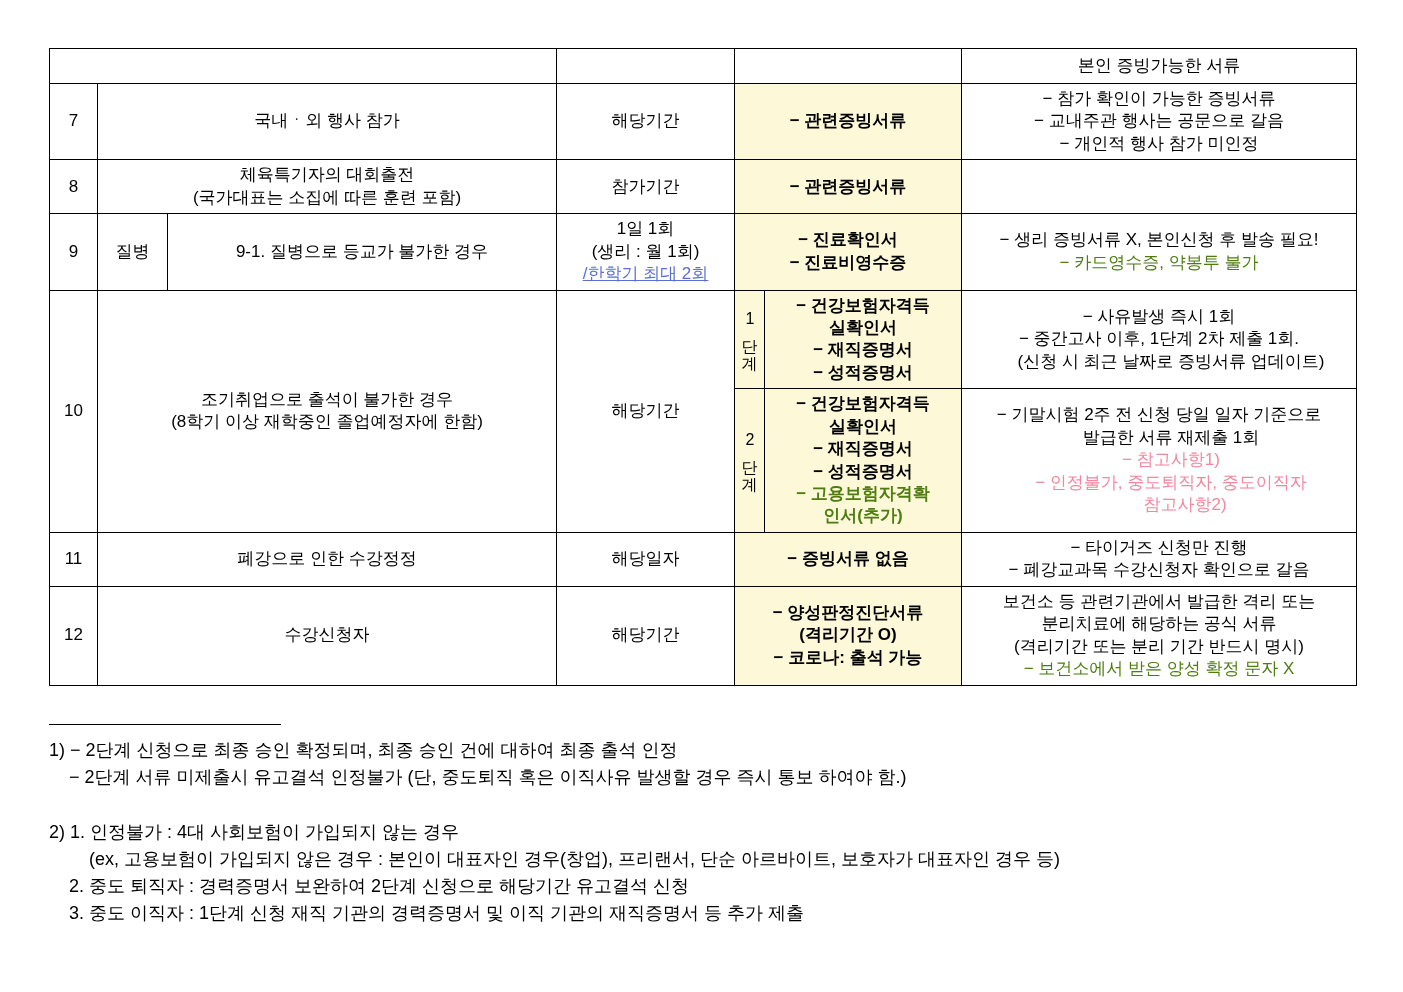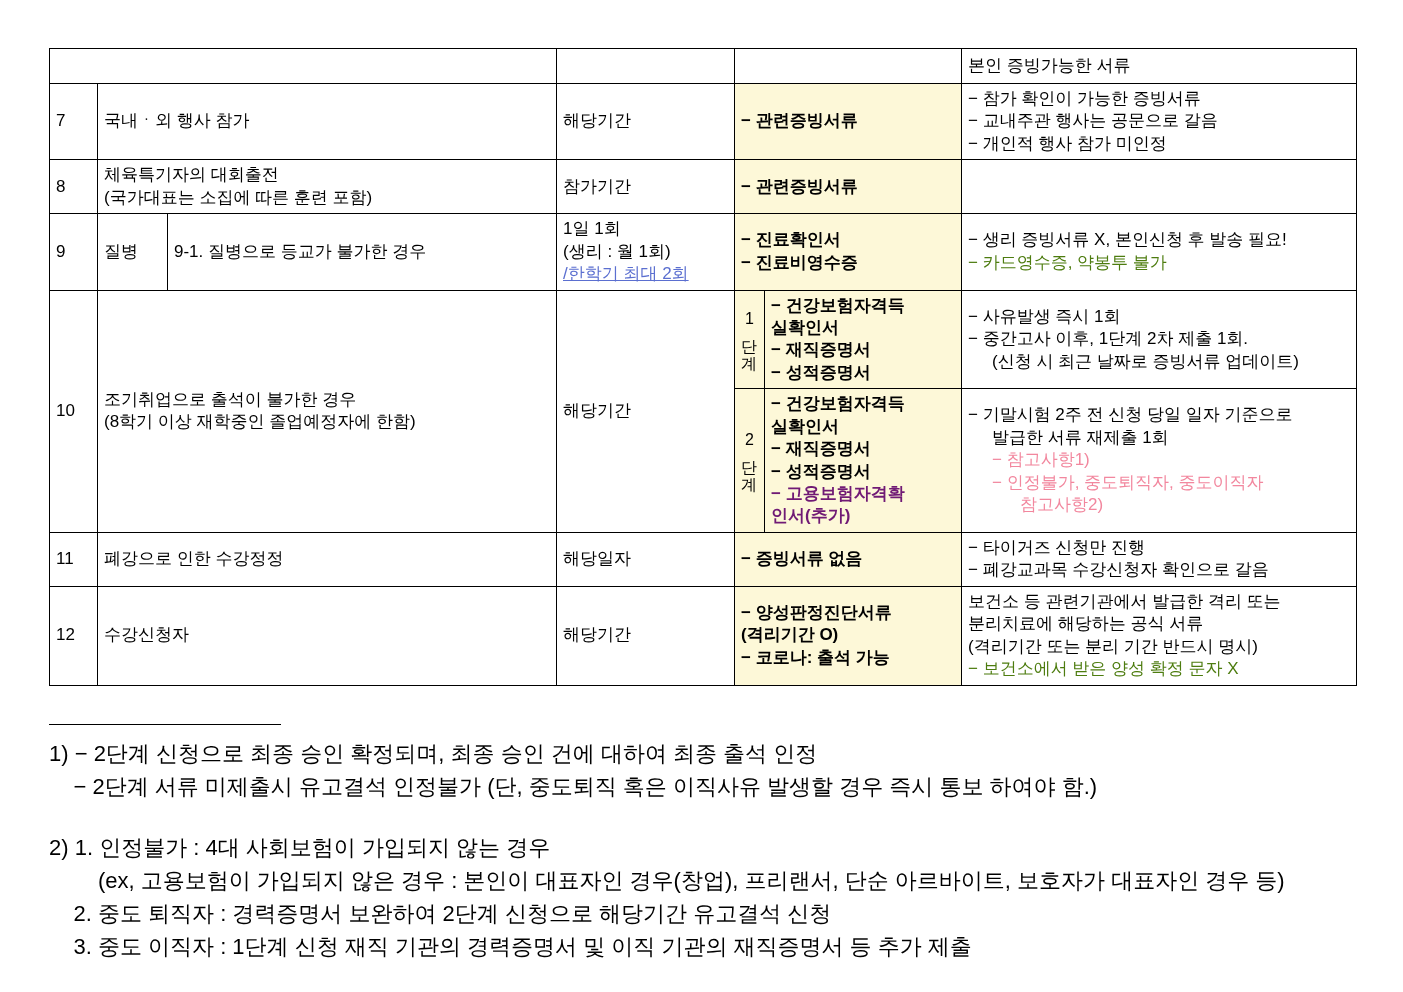--- a/index.html
+++ b/index.html
@@ -35,7 +35,7 @@
     font-size: 17px;
     line-height: 1.32;
     vertical-align: middle;
-    text-align: left;
+    text-align: center;
   }
   td.num { width: 48px; }
   td.cat { width: 70px; }

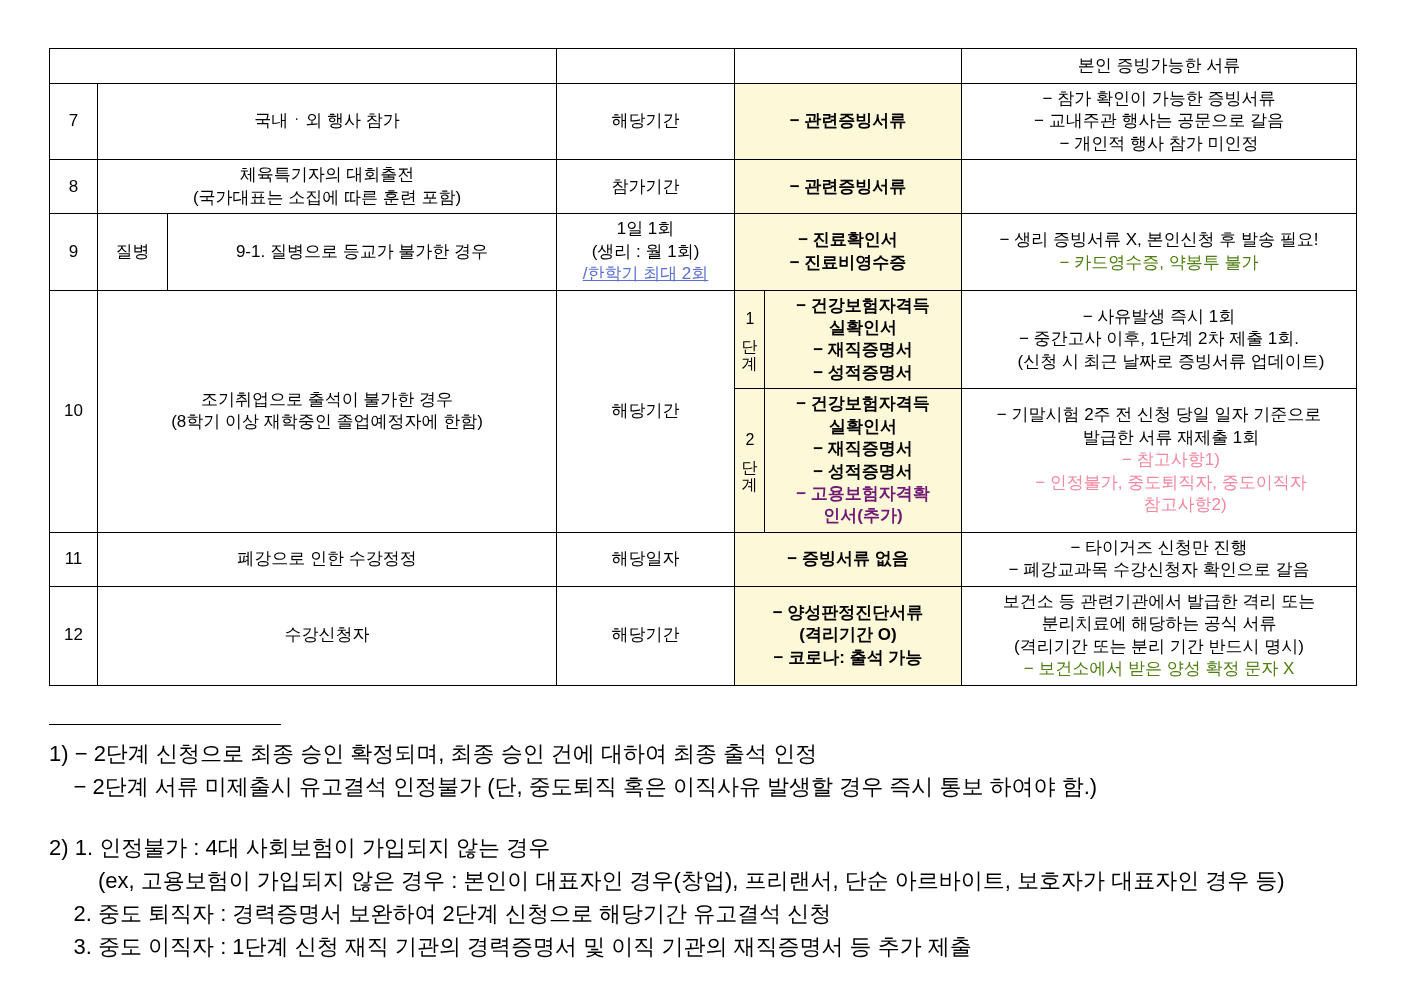--- a/index.html
+++ b/index.html
@@ -47,7 +47,7 @@
   .yellow { background: #fdf8d8; }
   .red { color: #4d7c0f; }
   .pink { color: #f2879e; }
-  .magenta { color: #701a75; }
+  .magenta { color: #4d7c0f; }
   .blue { color: #5b6fd0; }
   .ul-blue { text-decoration: underline; text-decoration-color: #5b6fd0; }
   .line { display: block; }

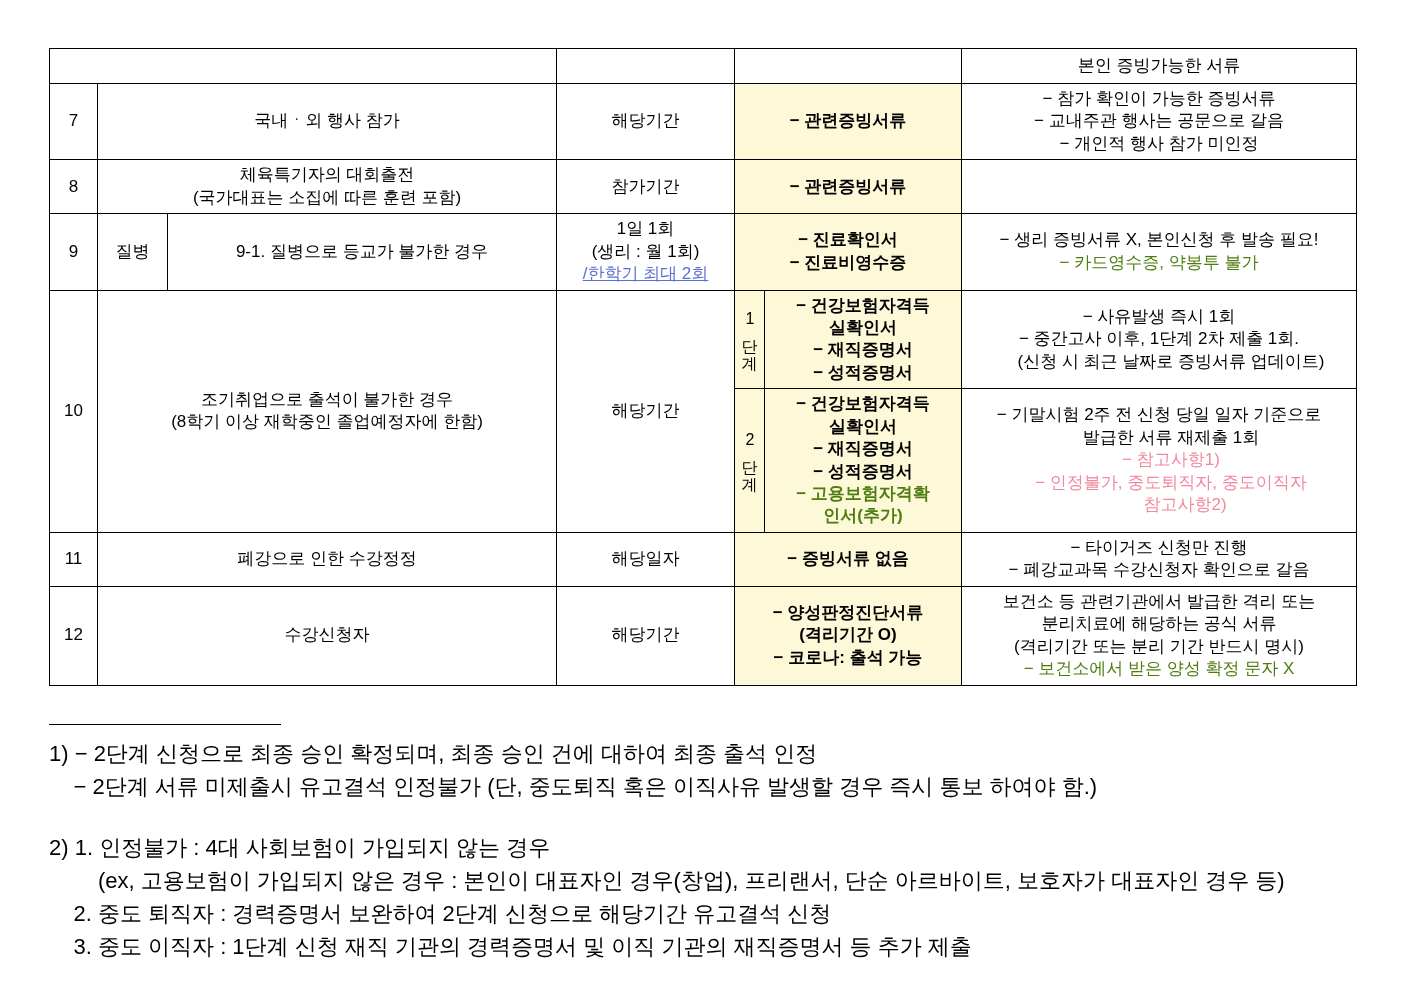--- a/index.html
+++ b/index.html
@@ -66,7 +66,7 @@
     left: 49px;
     top: 724px;
     width: 1320px;
-    font-size: 22px;
+    font-size: 18px;
     line-height: 1.5;
   }
   .fn-rule {

